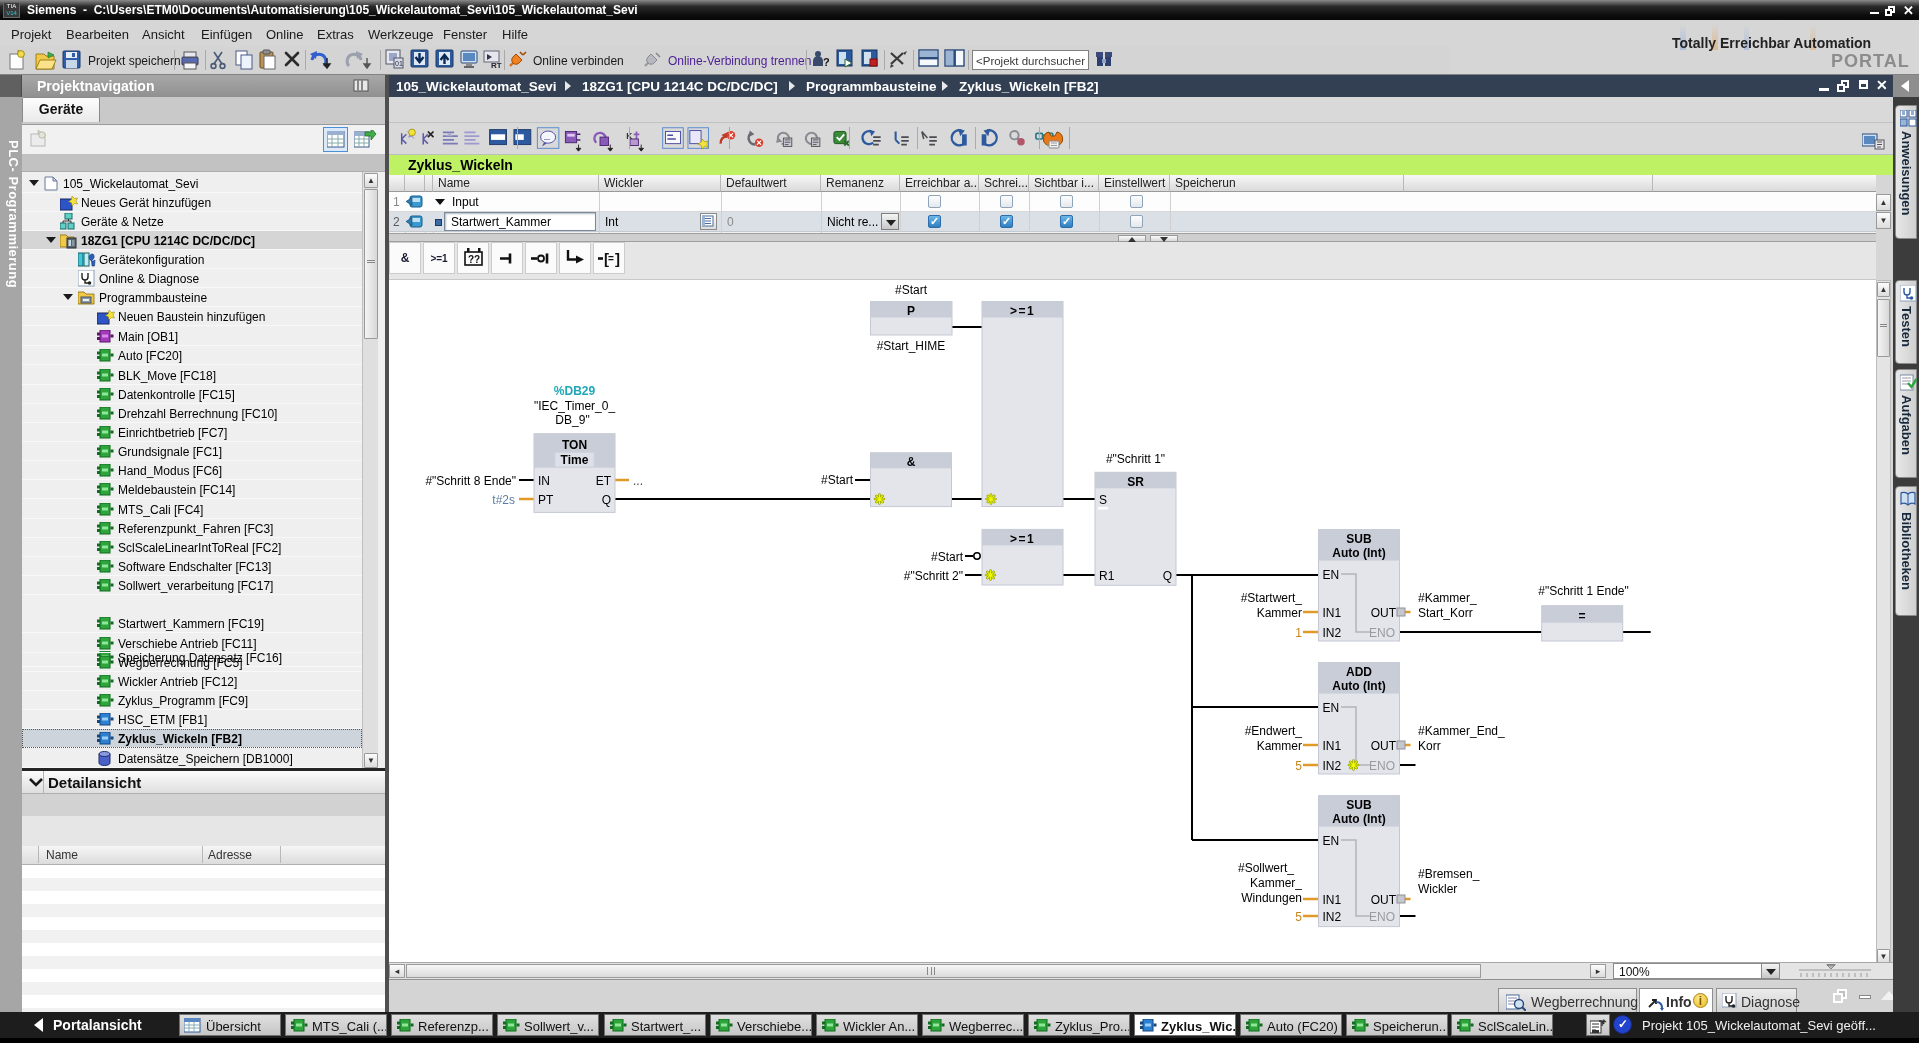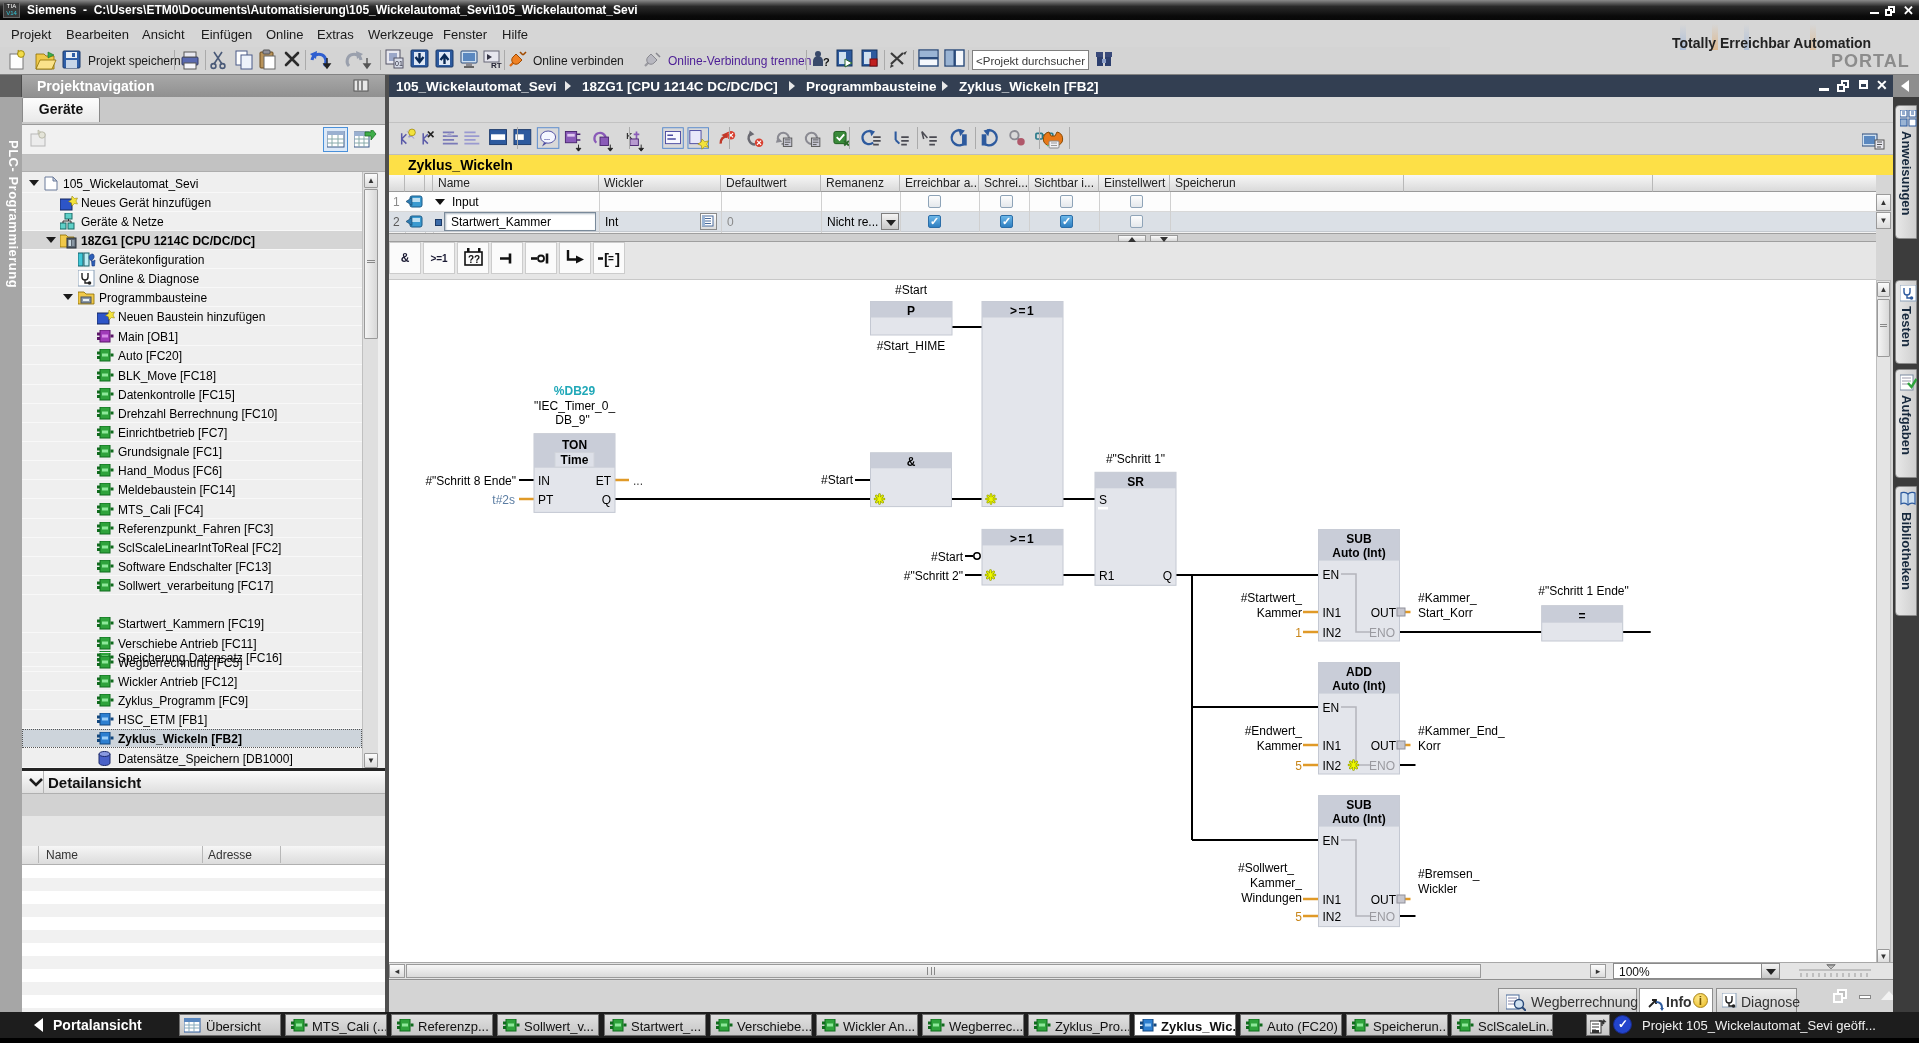--- a/index.html
+++ b/index.html
@@ -75,7 +75,7 @@
 
 #edgap { left:389px; top:97px; width:1504px; height:26px; background:#d9d9d9; border-bottom:1px solid #c2c2c2;}
 #edtoolbar { left:389px; top:123px; width:1504px; height:32px; background:#d9d9d9; border-bottom:1px solid #bdbdbd;}
-#edtitle { left:389px; top:155px; width:1504px; height:20px; background:#fde047;
+#edtitle { left:389px; top:155px; width:1504px; height:20px; background:#bef264;
   font-size:14px; color:#000; }
 
 

